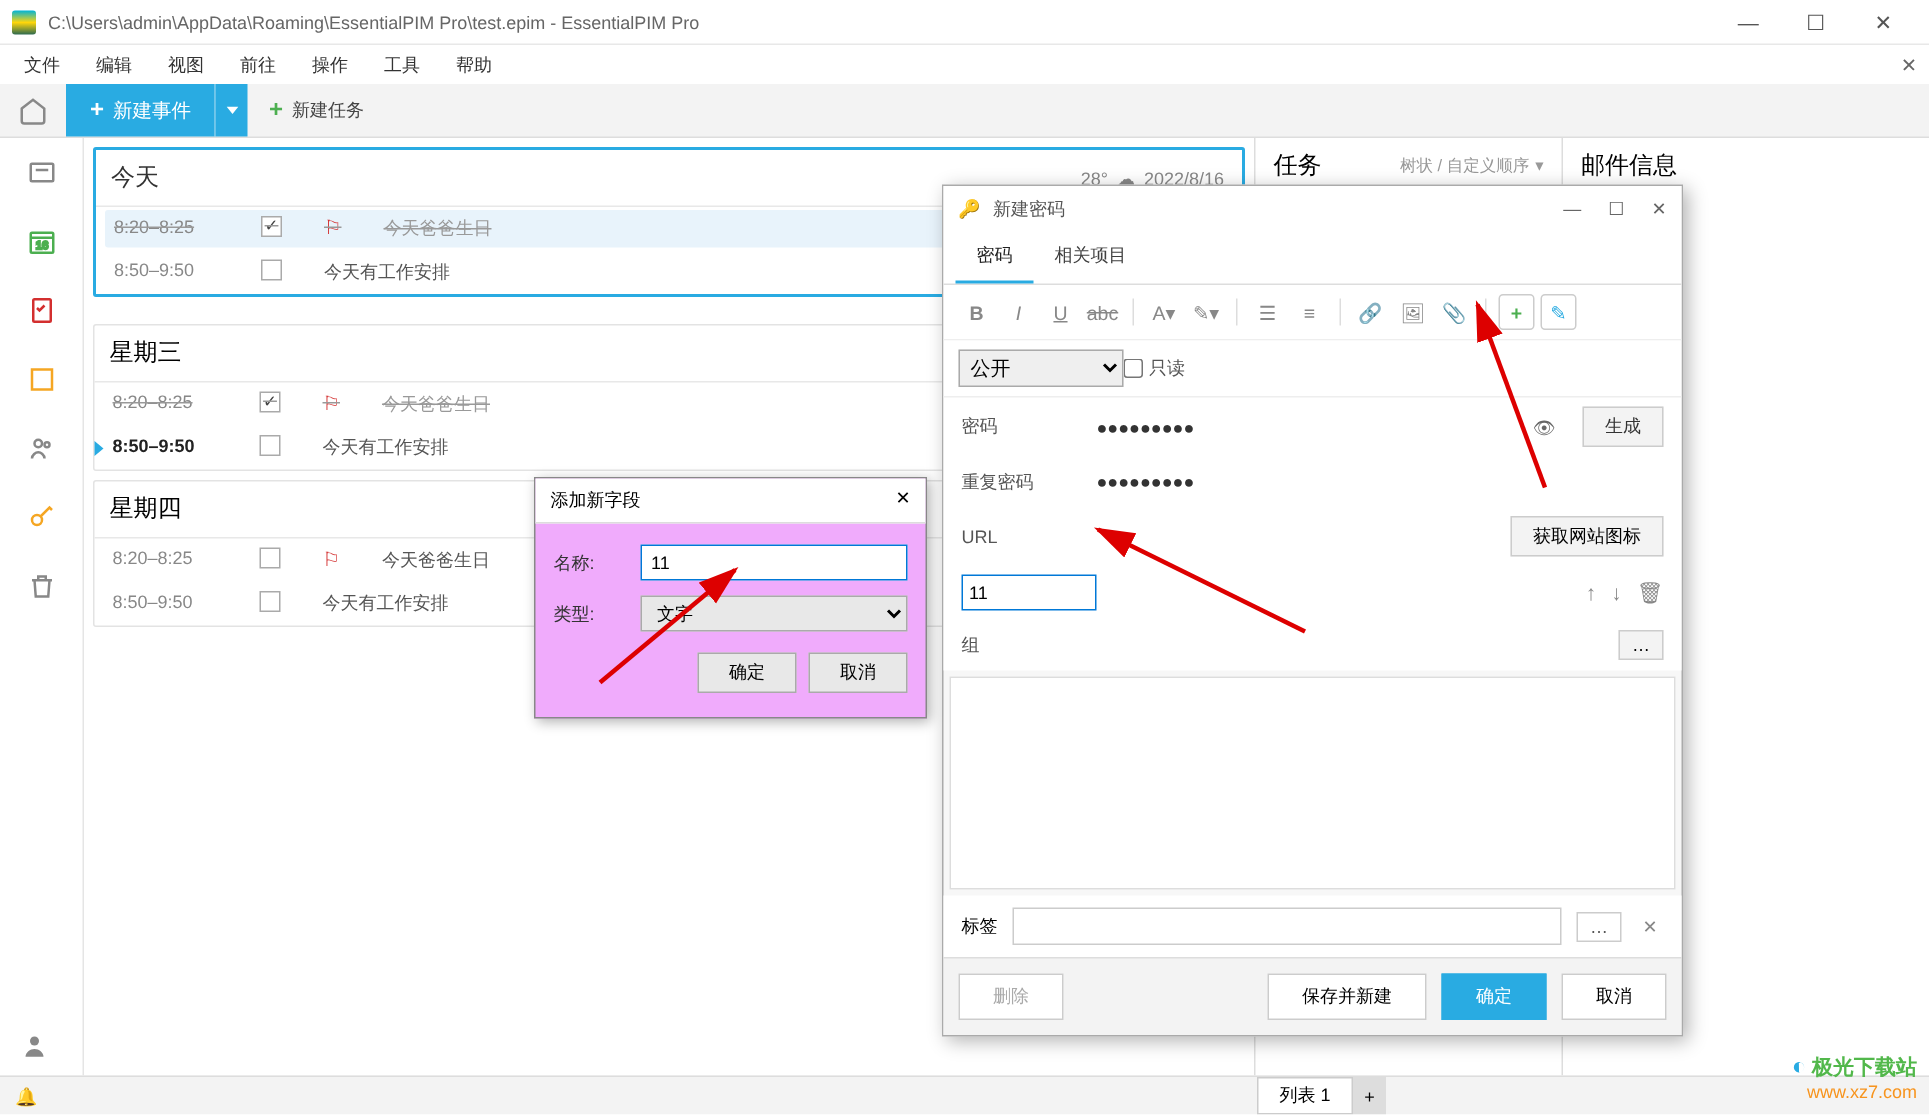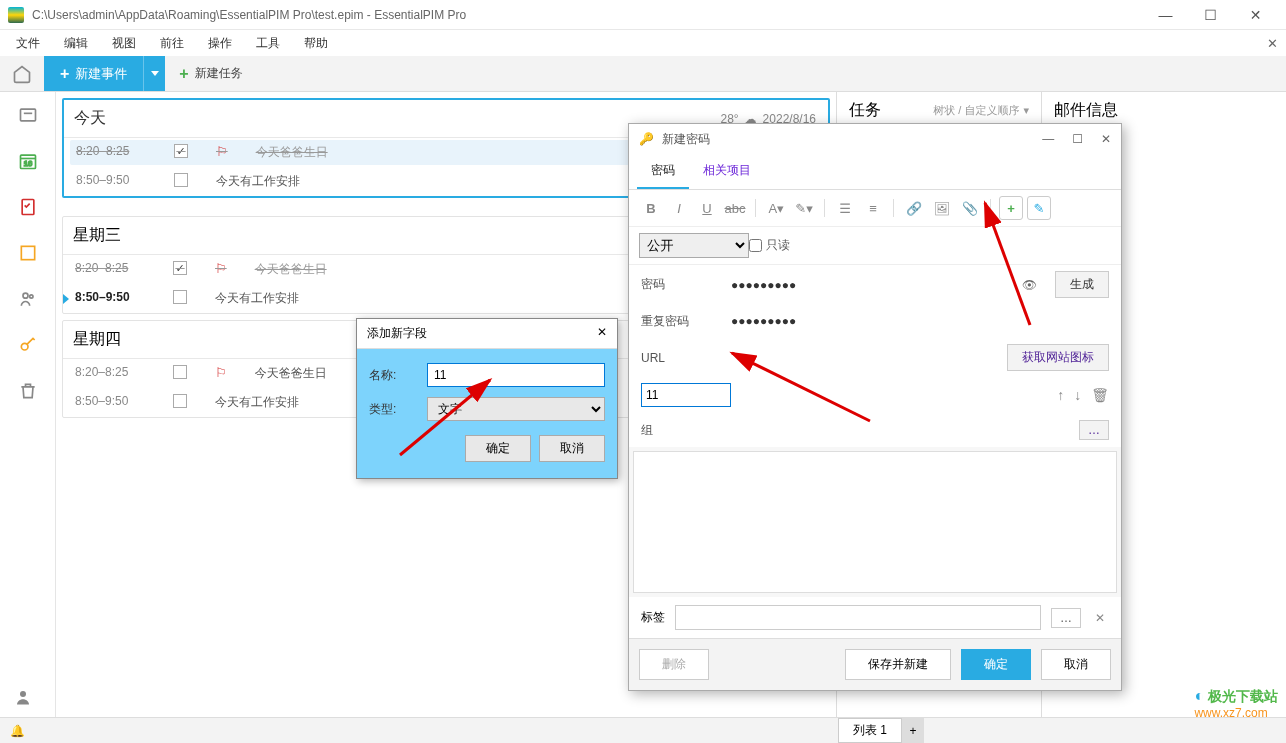--- a/index.html
+++ b/index.html
@@ -84,7 +84,7 @@
 .dialog-newpw .dlg-titlebar .dlg-title-text { flex: 1; color: #555; }
 .dialog-newpw .dlg-titlebar .win-ctrls { display: flex; gap: 18px; color: #666; }
 .dialog-newpw .tabs { display: flex; background: #fff; border-bottom: 1px solid #ddd; padding: 0 8px; }
-.dialog-newpw .tabs .tab { padding: 8px 14px; font-size: 12px; color: #6d28d9; }
+.dialog-newpw .tabs .tab { padding: 8px 14px; font-size: 12px; color: #404040; }
 .dialog-newpw .tabs .tab.active { border-bottom: 2px solid #29abe2; color: #222; }
 .dialog-newpw .rt-toolbar { display: flex; align-items: center; padding: 6px 10px; gap: 4px; background: #fff; border-bottom: 1px solid #eee; }
 .dialog-newpw .rt-btn { width: 24px; height: 24px; display: flex; align-items: center; justify-content: center; color: #888; font-size: 13px; border-radius: 3px; }

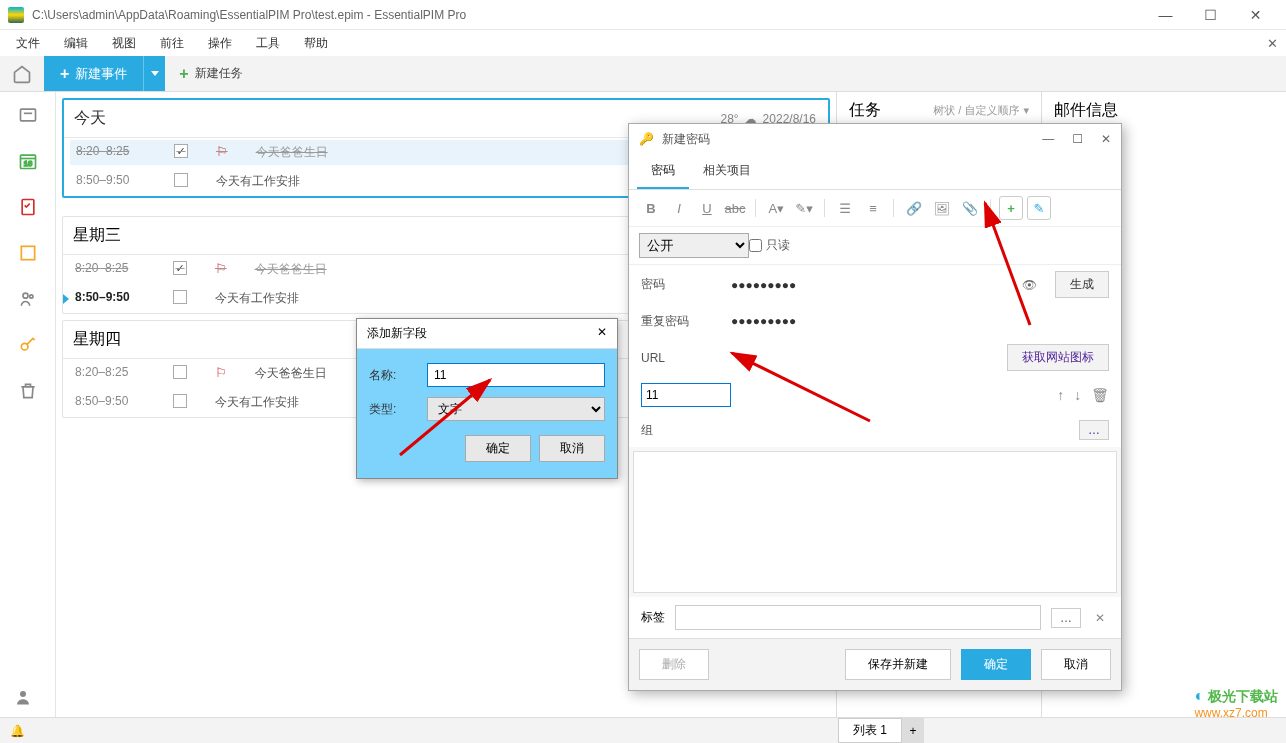--- a/index.html
+++ b/index.html
@@ -67,7 +67,7 @@
 .statusbar .tab-plus { background: #ddd; width: 22px; display: flex; align-items: center; justify-content: center; }
 
 
-.dialog-addfield { position: absolute; left: 356px; top: 318px; width: 262px; background: #7dd3fc; border: 1px solid #888; box-shadow: 2px 2px 8px rgba(0,0,0,0.3); z-index: 50; }
+.dialog-addfield { position: absolute; left: 356px; top: 318px; width: 262px; background: #f0abfc; border: 1px solid #888; box-shadow: 2px 2px 8px rgba(0,0,0,0.3); z-index: 50; }
 .dialog-addfield .dlg-title { background: #fff; padding: 6px 10px; font-size: 12px; display: flex; justify-content: space-between; border-bottom:1px solid #ddd; }
 .dialog-addfield .dlg-body { padding: 14px 12px; }
 .dialog-addfield .form-row { display: flex; align-items: center; margin-bottom: 10px; gap: 18px; }

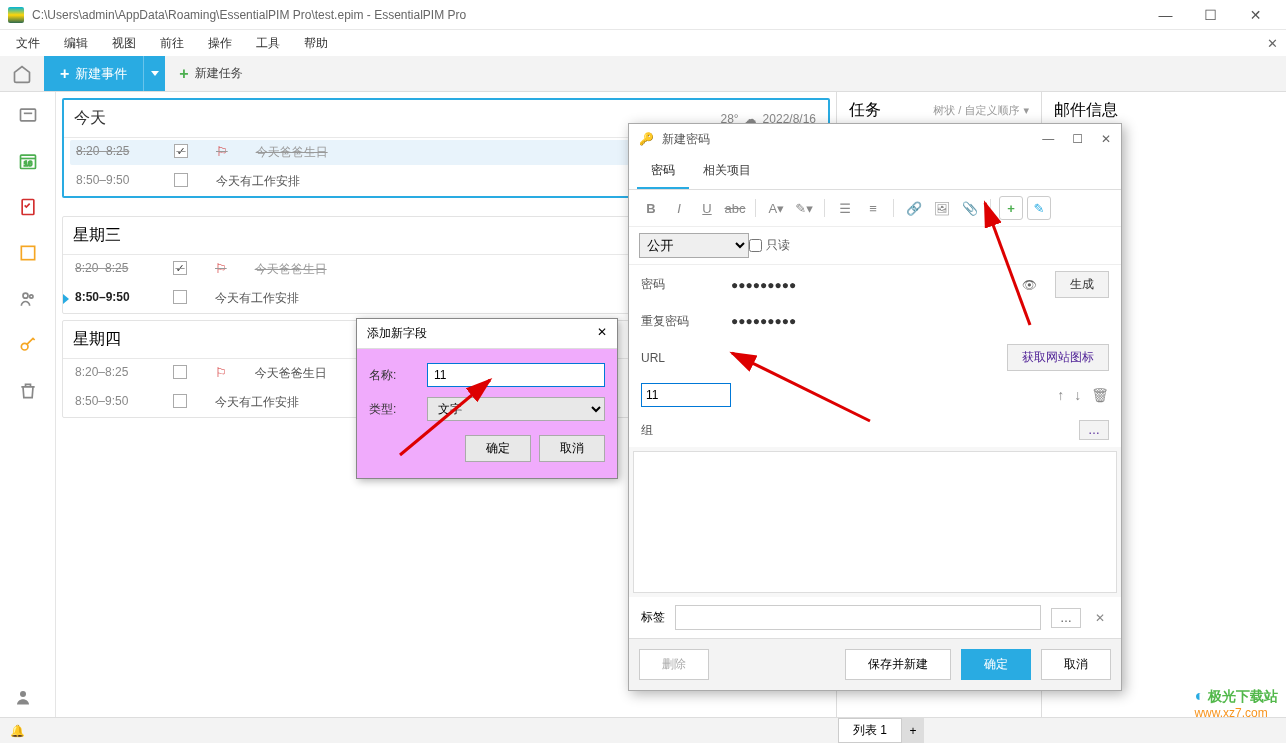--- a/index.html
+++ b/index.html
@@ -98,7 +98,7 @@
 .dialog-newpw .field-row { display: flex; align-items: center; padding: 6px 12px; min-height: 34px; border-bottom: 0px solid #f0f0f0; }
 .dialog-newpw .field-row .fld-label { width: 90px; color: #555; font-size:12px; }
 .dialog-newpw .field-row .fld-value { flex: 1; color: #333; }
-.dialog-newpw .field-row .fld-btn { padding: 4px 14px; border: 1px solid #ccc; background: #f3f3f3; color: #4c1d95; font-size: 12px; margin-left: 8px; }
+.dialog-newpw .field-row .fld-btn { padding: 4px 14px; border: 1px solid #ccc; background: #f3f3f3; color: #000000; font-size: 12px; margin-left: 8px; }
 .dialog-newpw .field-row.editing .fld-label-input { width:90px; border:1px solid #0078d7; padding:4px; font-size:12px; }
 .dialog-newpw .field-row .arrows { display:flex; gap:10px; color:#888; font-size:14px; margin-left:auto; }
 .dialog-newpw .note-area { flex:1; background:#fff; border:1px solid #ddd; margin:4px; }

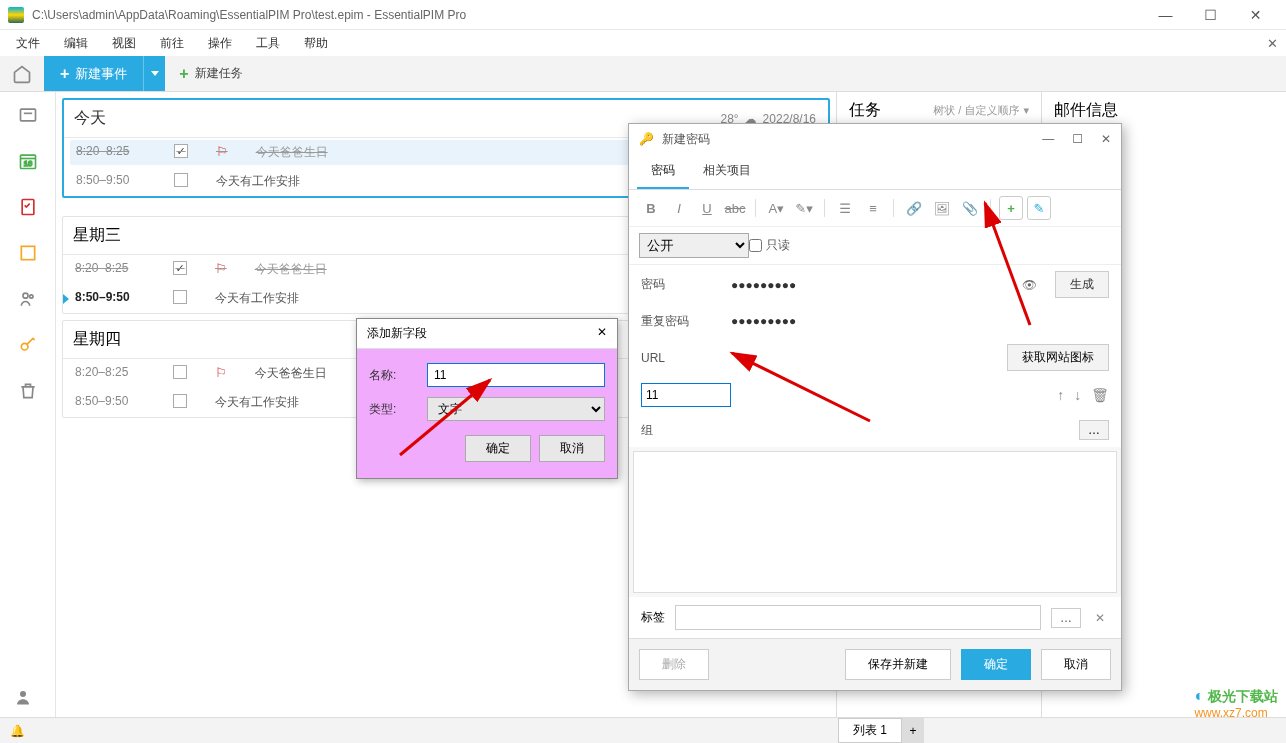--- a/index.html
+++ b/index.html
@@ -118,7 +118,7 @@
 .avatar-icon { position:absolute; left:14px; bottom:34px; color:#888; }
 
 
-.watermark { position:absolute; right:8px; bottom:23px; font-size:11px; z-index:200; }
+.watermark { position:absolute; right:8px; bottom:8px; font-size:11px; z-index:200; text-align:right; }
 .watermark .wm1 { color:#52b84b; font-weight:bold; font-size:14px; }
 .watermark .wm2 { color:#f7941e; font-size:12px; }
 </style>

